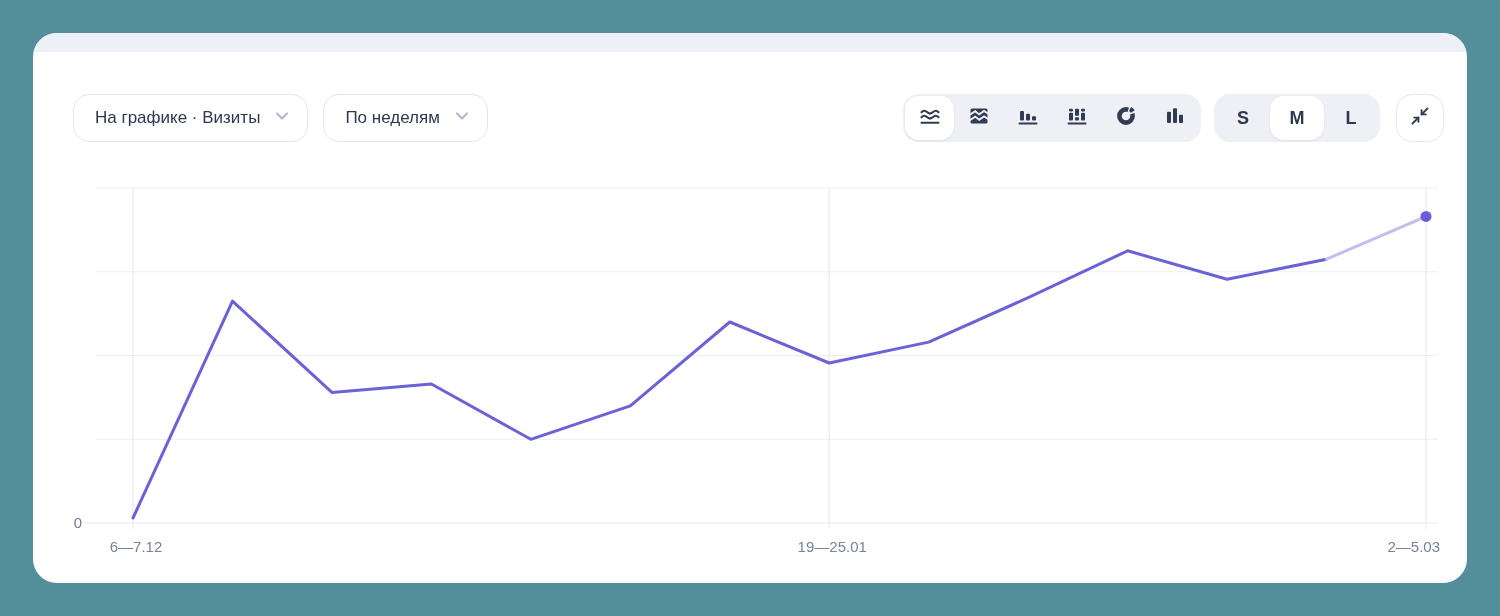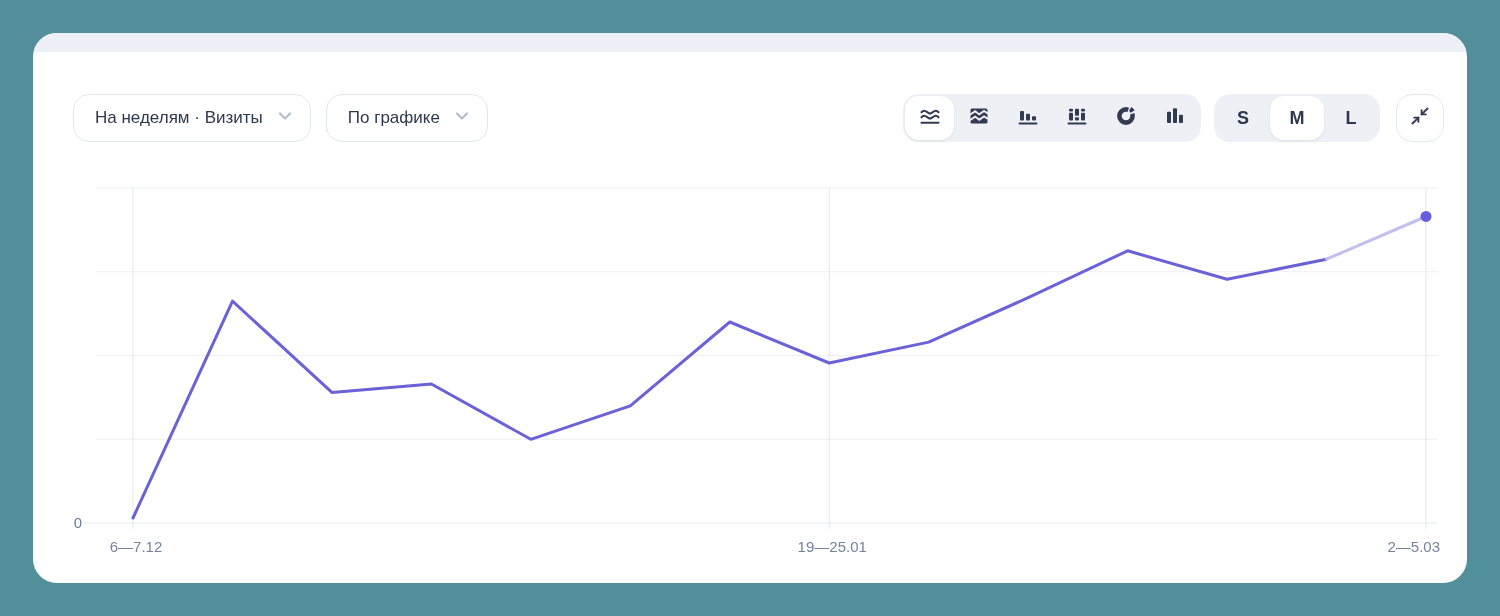--- a/index.html
+++ b/index.html
@@ -78,7 +78,7 @@
 
   <div class="controls-left">
     <div class="pill-btn">
-      <span>На неделям · Визиты</span>
+      <span>На графике · Визиты</span>
       <span>
         <svg width="18" height="18" viewBox="0 0 18 18">
             <path d="M4 6.5 L9 11.5 L14 6.5" fill="none" stroke="#b2bccd" stroke-width="2.2" stroke-linecap="round" stroke-linejoin="round"></path>

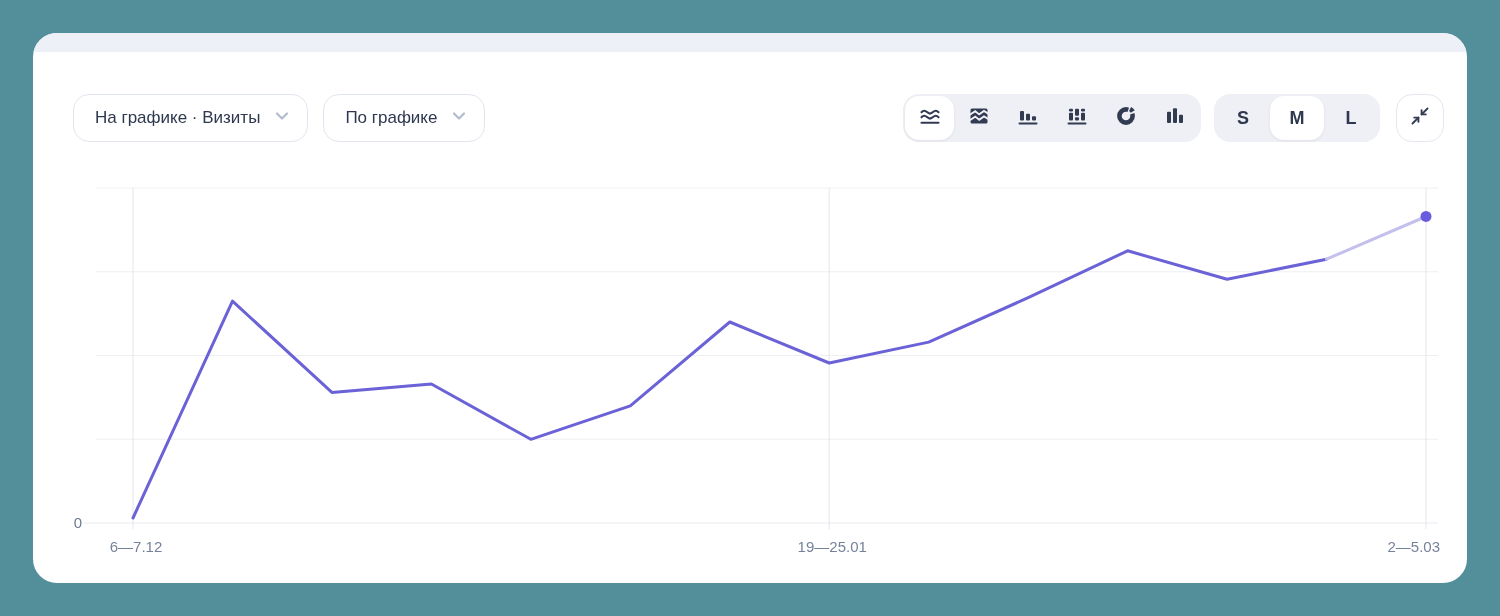--- a/index.html
+++ b/index.html
@@ -86,7 +86,7 @@
       </span>
     </div>
     <div class="pill-btn">
-      <span>По графике</span>
+      <span>По неделям</span>
       <span>
         <svg width="18" height="18" viewBox="0 0 18 18">
             <path d="M4 6.5 L9 11.5 L14 6.5" fill="none" stroke="#b2bccd" stroke-width="2.2" stroke-linecap="round" stroke-linejoin="round"></path>

